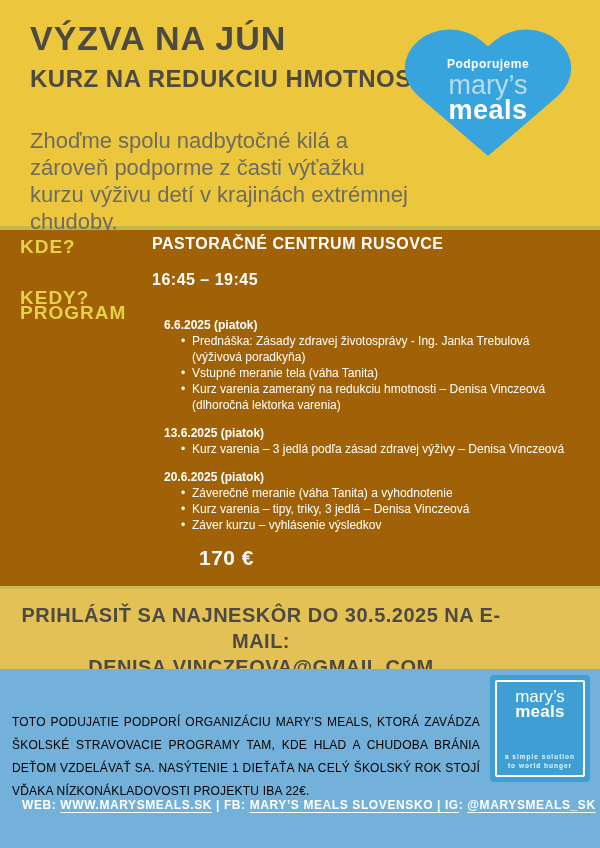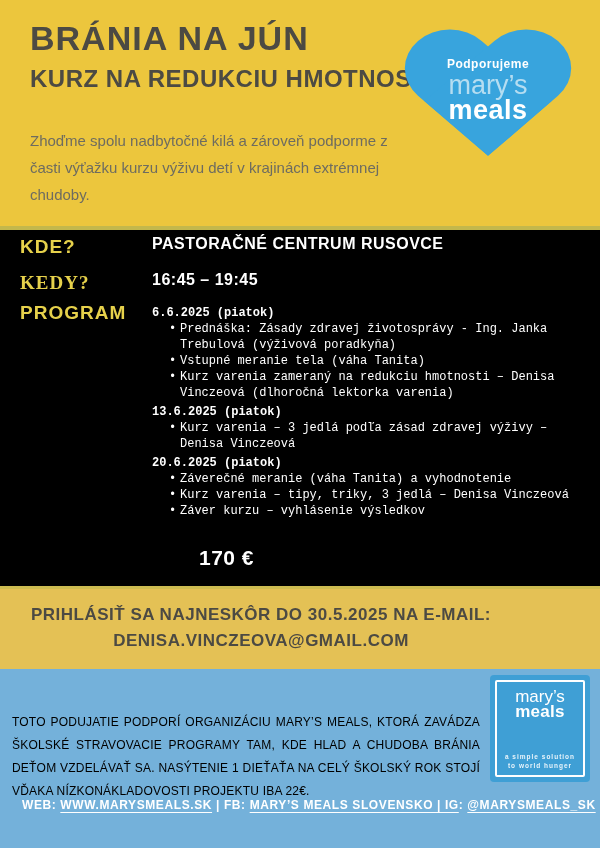--- a/index.html
+++ b/index.html
@@ -68,7 +68,7 @@
 <div class="abs sec-top"></div>
 <div class="abs divider-1"></div>
 
-<div class="abs title">BRÁNIA NA JÚN</div>
+<div class="abs title">VÝZVA NA JÚN</div>
 <div class="abs subtitle">KURZ NA REDUKCIU HMOTNOSTI</div>
 <div class="abs intro">Zhoďme spolu nadbytočné kilá a zároveň podporme z časti výťažku kurzu výživu detí v krajinách extrémnej chudoby.</div>
 

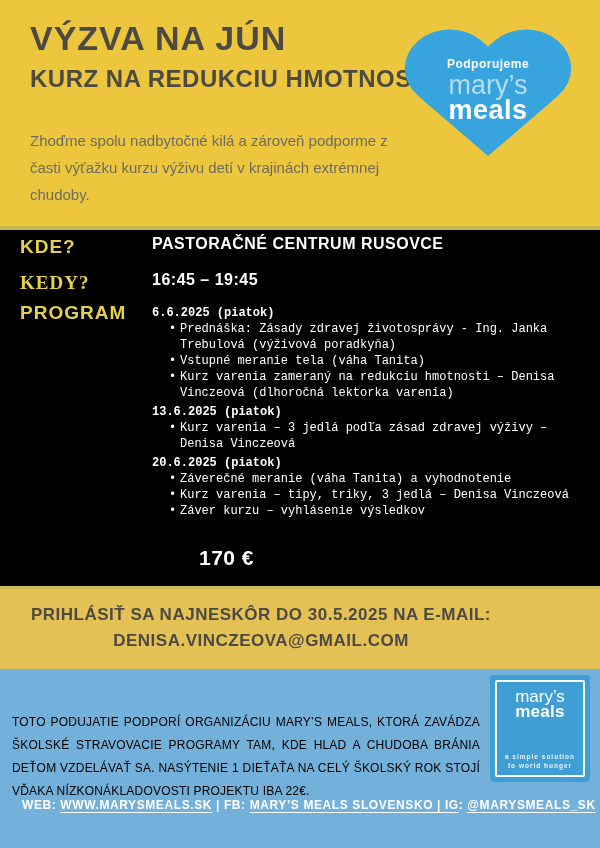--- a/index.html
+++ b/index.html
@@ -18,7 +18,7 @@
   
   .title{left:30px;top:18px;font-size:34px;font-weight:700;color:#4c4a43;letter-spacing:1px;line-height:40px;}
   .subtitle{left:30px;top:64px;font-size:24px;font-weight:700;color:#4c4a43;letter-spacing:.5px;line-height:30px;}
-  .intro{left:30px;top:127px;width:382px;font-size:15px;color:#6e6c60;line-height:27px;}
+  .intro{left:30px;top:127px;width:382px;font-size:22px;color:#6e6c60;line-height:27px;}
   
   .heart-shape{left:398px;top:32px;width:180px;height:165px;transform:scaleY(.86);transform-origin:top;}
   .heart-shape::before,.heart-shape::after{

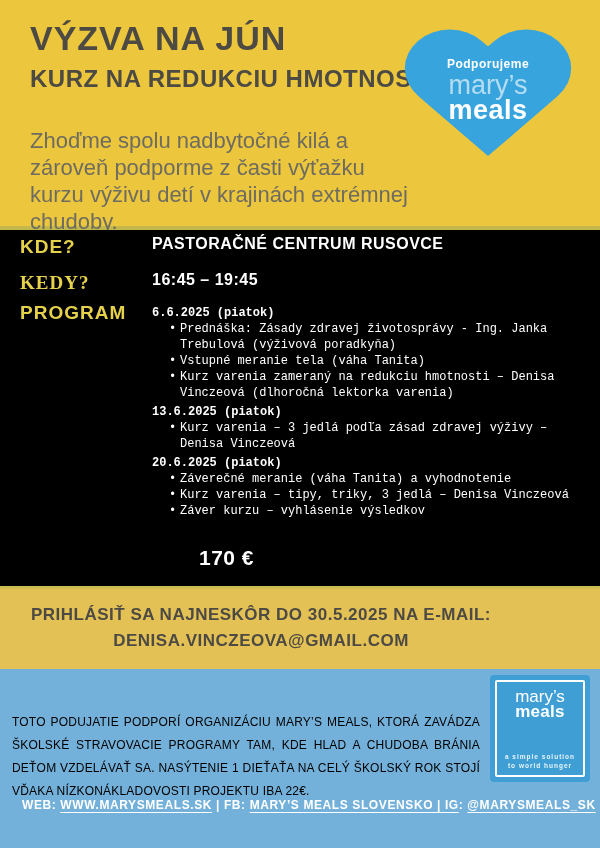--- a/index.html
+++ b/index.html
@@ -11,7 +11,7 @@
   
   .sec-top{left:0;top:0;width:600px;height:226px;background:#ecc63d;}
   .divider-1{left:0;top:226px;width:600px;height:4px;background:#c3b84c;}
-  .sec-main{left:0;top:230px;width:600px;height:356px;background:#000000;}
+  .sec-main{left:0;top:230px;width:600px;height:356px;background:#a16207;}
   .divider-2{left:0;top:586px;width:600px;height:3px;background:#cdbc51;}
   .sec-band{left:0;top:589px;width:600px;height:80px;background:#e4c155;}
   .sec-about{left:0;top:669px;width:600px;height:179px;background:#74b1da;}

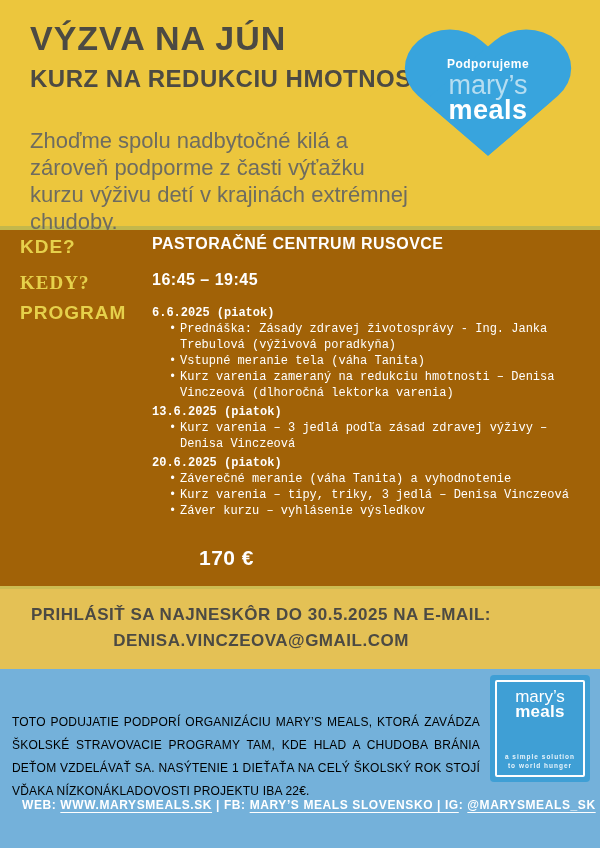--- a/index.html
+++ b/index.html
@@ -35,7 +35,7 @@
   .lbl{position:absolute;left:20px;font-size:19px;font-weight:700;color:#e6d14b;letter-spacing:1px;}
   .val{position:absolute;left:152px;font-size:16px;font-weight:700;color:#ffffff;letter-spacing:.5px;}
   .row-kde{top:6px;}   .row-kde-v{top:5px;}
-  .row-kedy{top:42px;font-family:Liberation Serif, serif;} .row-kedy-v{top:41px;}
+  .row-kedy{top:57px;} .row-kedy-v{top:41px;}
   .row-prog{top:72px;}
   .row-cena{top:318px;}.row-cena-v{top:316px;font-size:21px;padding-left:47px;}
   .program{left:152px;top:75px;width:428px;color:#ffffff;font-size:12px;line-height:16px;}

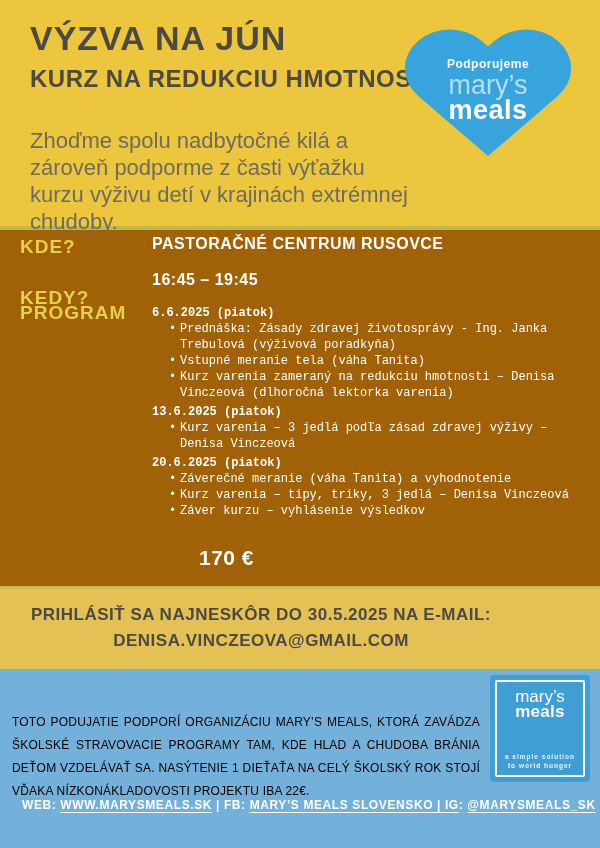--- a/index.html
+++ b/index.html
@@ -39,7 +39,7 @@
   .row-prog{top:72px;}
   .row-cena{top:318px;}.row-cena-v{top:316px;font-size:21px;padding-left:47px;}
   .program{left:152px;top:75px;width:428px;color:#ffffff;font-size:12px;line-height:16px;}
-  .prog-group{margin:0;font-family:Liberation Mono, monospace;}
+  .prog-group{margin:12px;}
   .prog-group + .prog-group{margin-top:3px;}
   .prog-date{font-weight:700;}
   ul.prog-items{list-style:none;margin:0;padding:0 0 0 17px;}

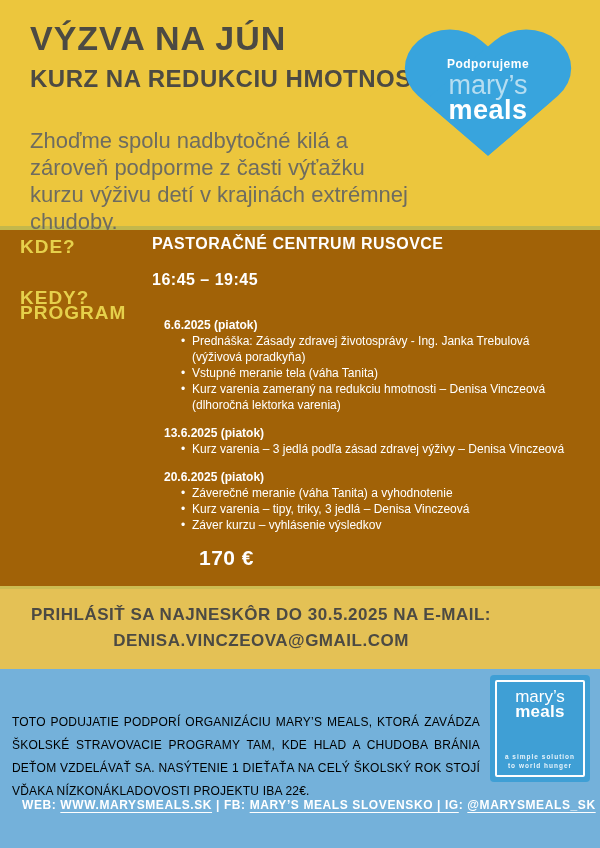--- a/index.html
+++ b/index.html
@@ -47,7 +47,7 @@
   ul.prog-items li::before{content:"\2022";position:absolute;left:0;}
   
   .band-inner{left:0;top:589px;width:522px;text-align:center;color:#4c4a43;padding-top:13px;}
-  .band-line{font-size:17px;font-weight:700;letter-spacing:.5px;line-height:26px;}
+  .band-line{font-size:20px;font-weight:700;letter-spacing:.5px;line-height:26px;}
   
   .about-text{left:12px;top:711px;width:468px;font-size:12px;font-weight:400;color:#000000;
     line-height:23px;letter-spacing:.2px;text-align:justify;}

